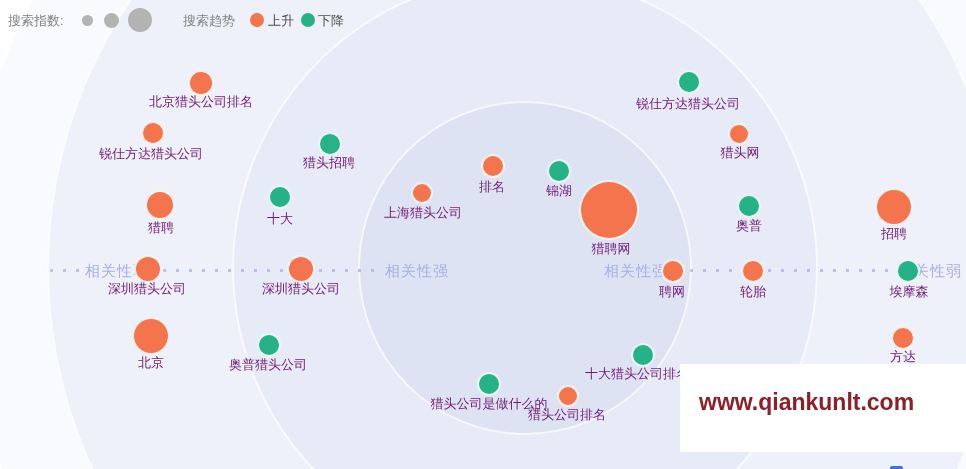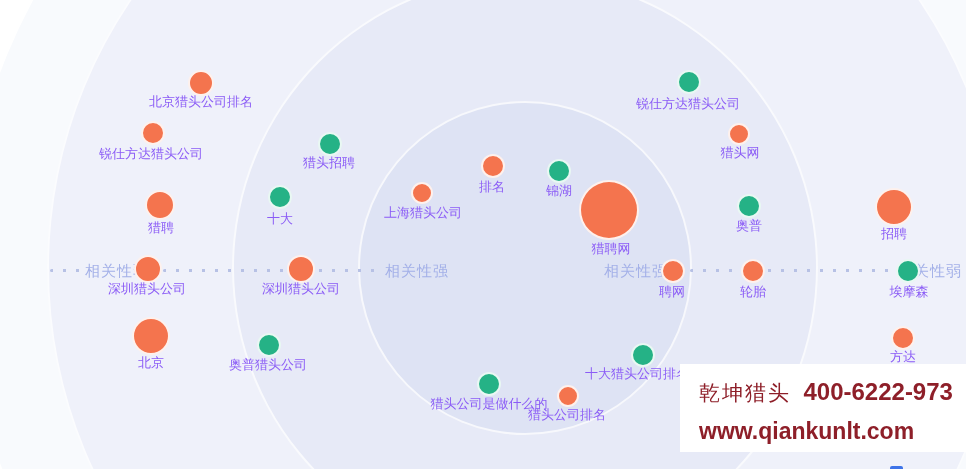--- a/index.html
+++ b/index.html
@@ -132,6 +132,17 @@
       <div class="node-label" style="left: 567px; top: 415px;">猎头公司排名</div>
     </div>
 
+  <div class="legend">
+    <span class="legend-text" style="left:8px">搜索指数:</span>
+    <span class="gray-dot" style="left:82px;top:15px;width:11px;height:11px"></span>
+    <span class="gray-dot" style="left:104px;top:13px;width:15px;height:15px"></span>
+    <span class="gray-dot" style="left:128px;top:8px;width:24px;height:24px"></span>
+    <span class="legend-text" style="left:183px">搜索趋势</span>
+    <span class="trend-dot" id="up-dot" style="left: 250px; background: rgb(244, 116, 78);"></span>
+    <span class="legend-trend-text" style="left:268px">上升</span>
+    <span class="trend-dot" id="down-dot" style="left: 301px; background: rgb(37, 178, 134);"></span>
+    <span class="legend-trend-text" style="left:318px">下降</span>
+  </div>
 
   <div class="watermark">
     <div class="wm-line1">

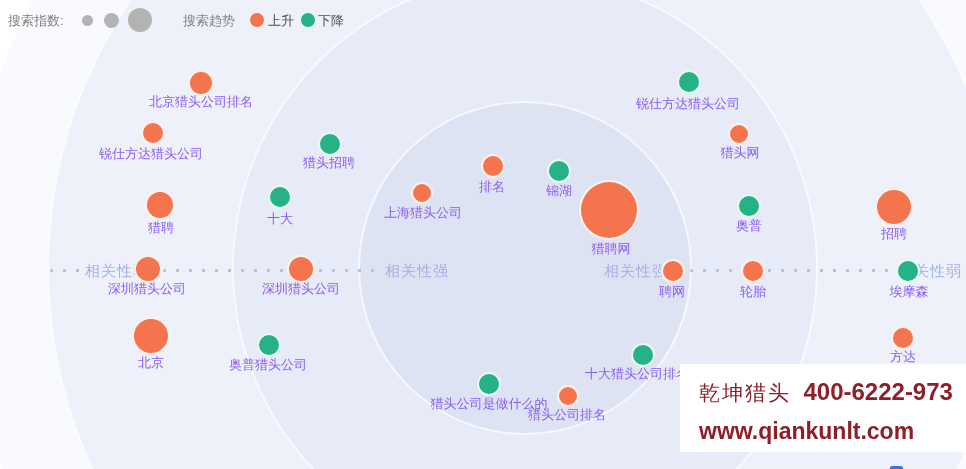--- a/index.html
+++ b/index.html
@@ -38,7 +38,7 @@
     border:2px solid rgba(255,255,255,.9);box-sizing:content-box;
   }
   .node-label{
-    position:absolute;z-index:7;font-size:13px;color:#8b5cf6;white-space:nowrap;
+    position:absolute;z-index:7;font-size:13px;color:#701a75;white-space:nowrap;
     transform:translate(-50%,-50%);
   }
   

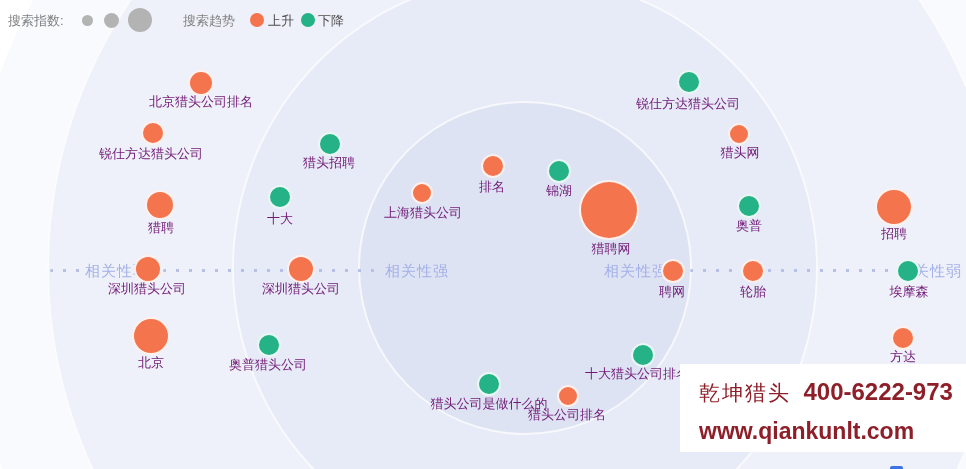--- a/index.html
+++ b/index.html
@@ -145,10 +145,6 @@
   </div>
 
   <div class="watermark">
-    <div class="wm-line1">
-      <span class="wm-name">乾坤猎头</span>
-      <span class="wm-phone">400-6222-973</span>
-    </div>
     <div class="wm-url">www.qiankunlt.com</div>
   </div>
 

